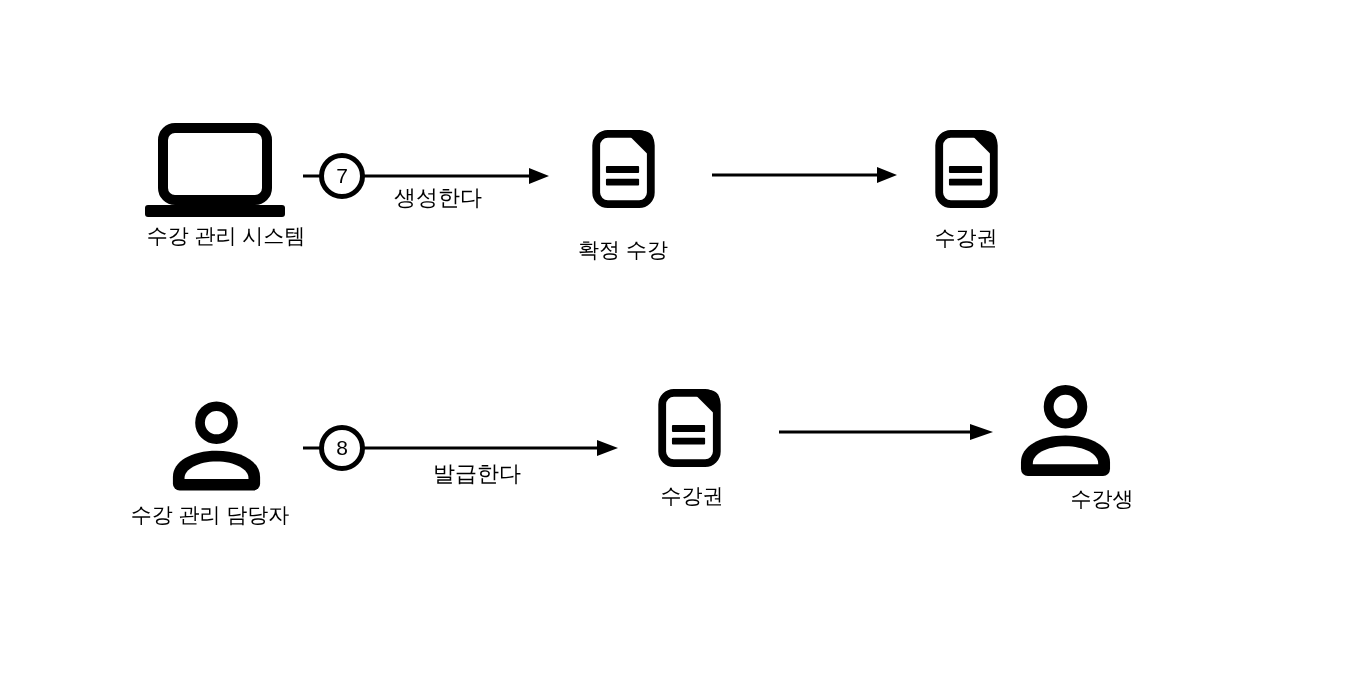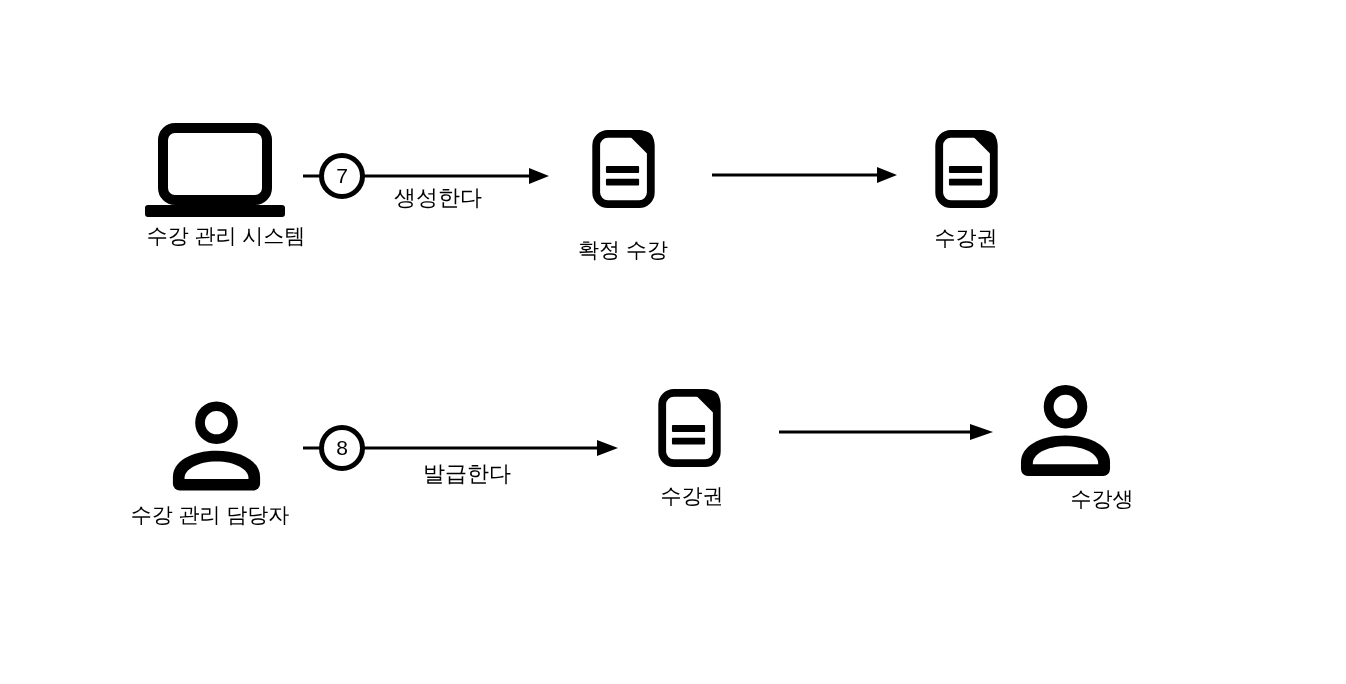--- a/index.html
+++ b/index.html
@@ -115,7 +115,7 @@
   <div class="step-badge" style="left:319px; top:425px;">
     <span>8</span>
   </div>
-  <div class="action-label" style="left:467px; top:462px;">발급한다</div>
+  <div class="action-label" style="left:477px; top:462px;">발급한다</div>
 
   <div class="node-icon" style="left:658px; top:389px; width:63px; height:78px;">
     <svg viewBox="0 0 64 80" xmlns="http://www.w3.org/2000/svg">

